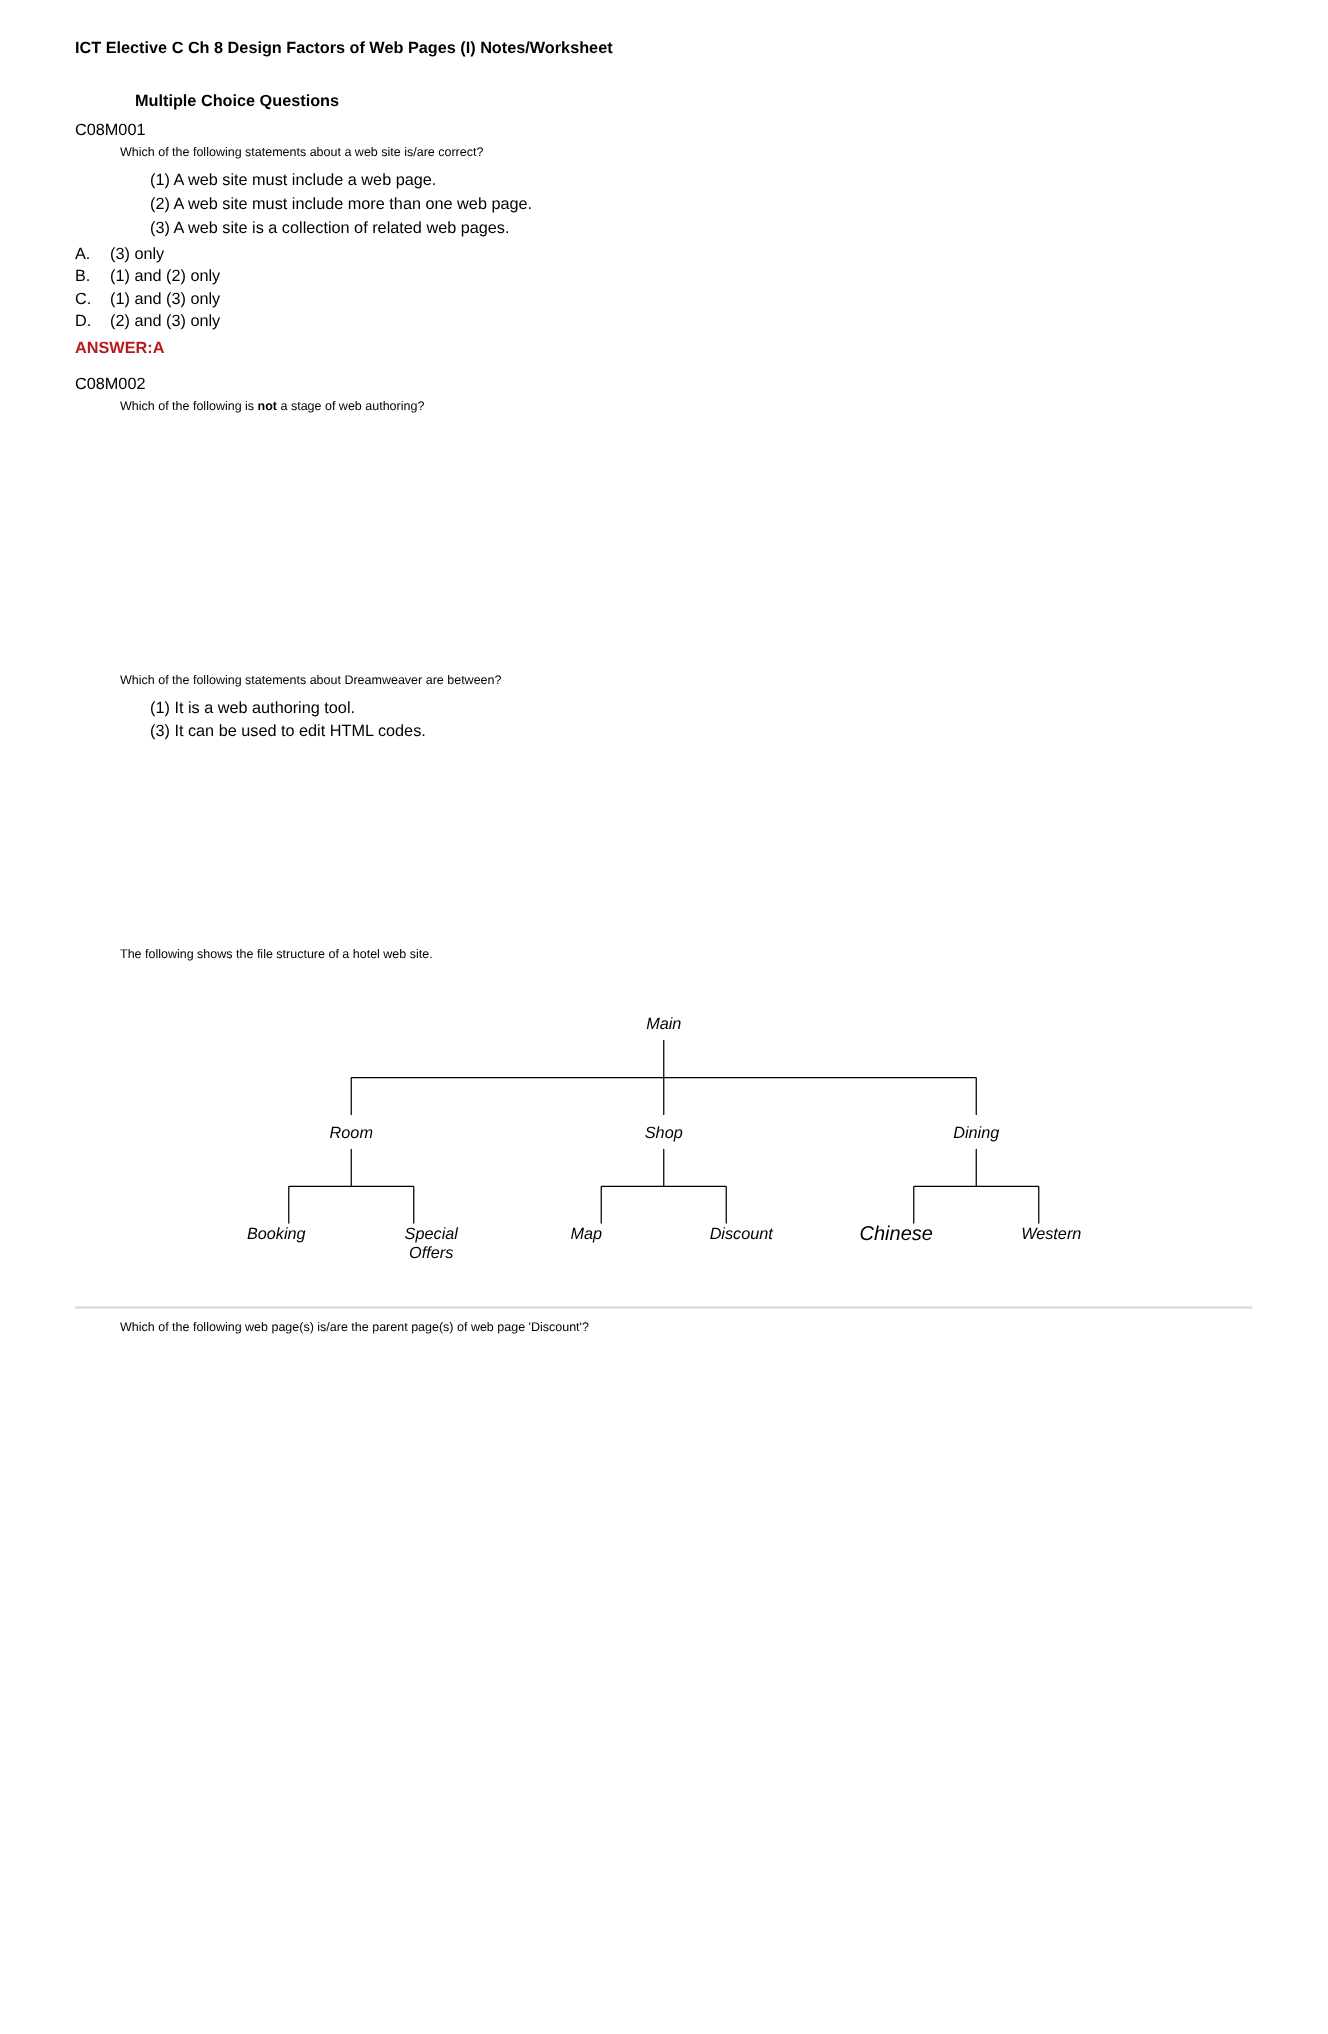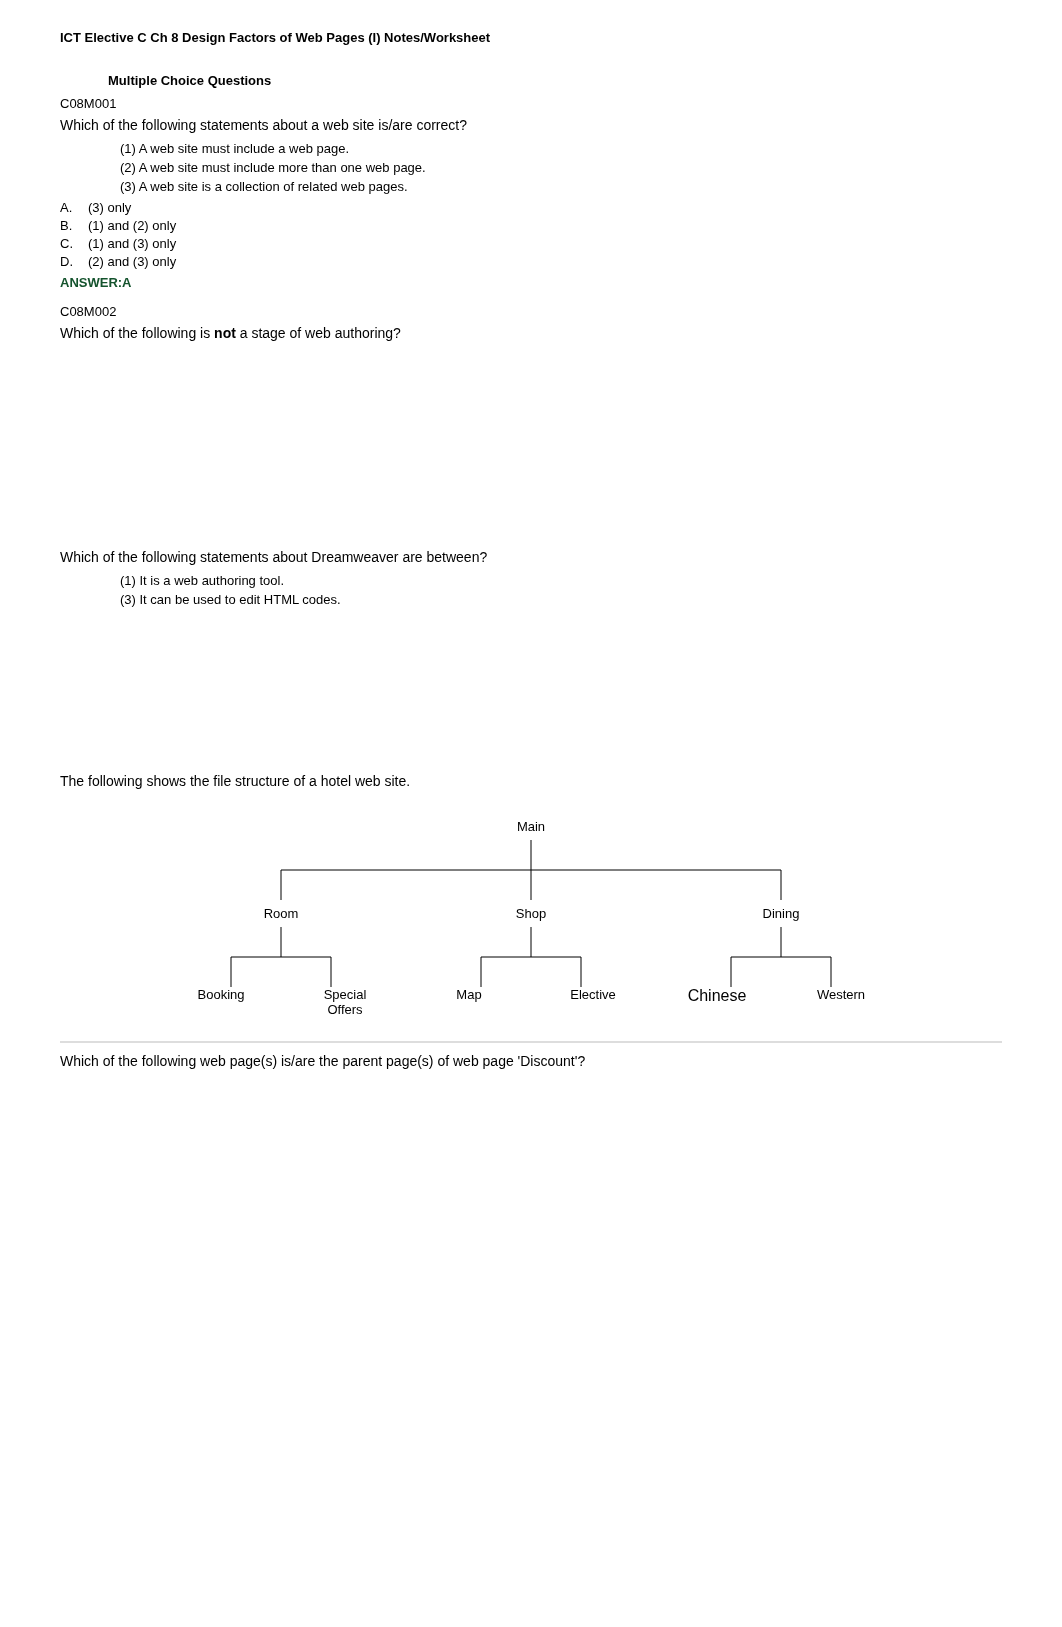--- a/index.html
+++ b/index.html
@@ -34,8 +34,9 @@
       margin-bottom: 6px;
     }
     .question-text {
-      font-size: 14px;
+      font-size: 10px;
       margin-bottom: 8px;
+      margin-left: 36px;
     }
     .sub-items {
       margin-left: 60px;

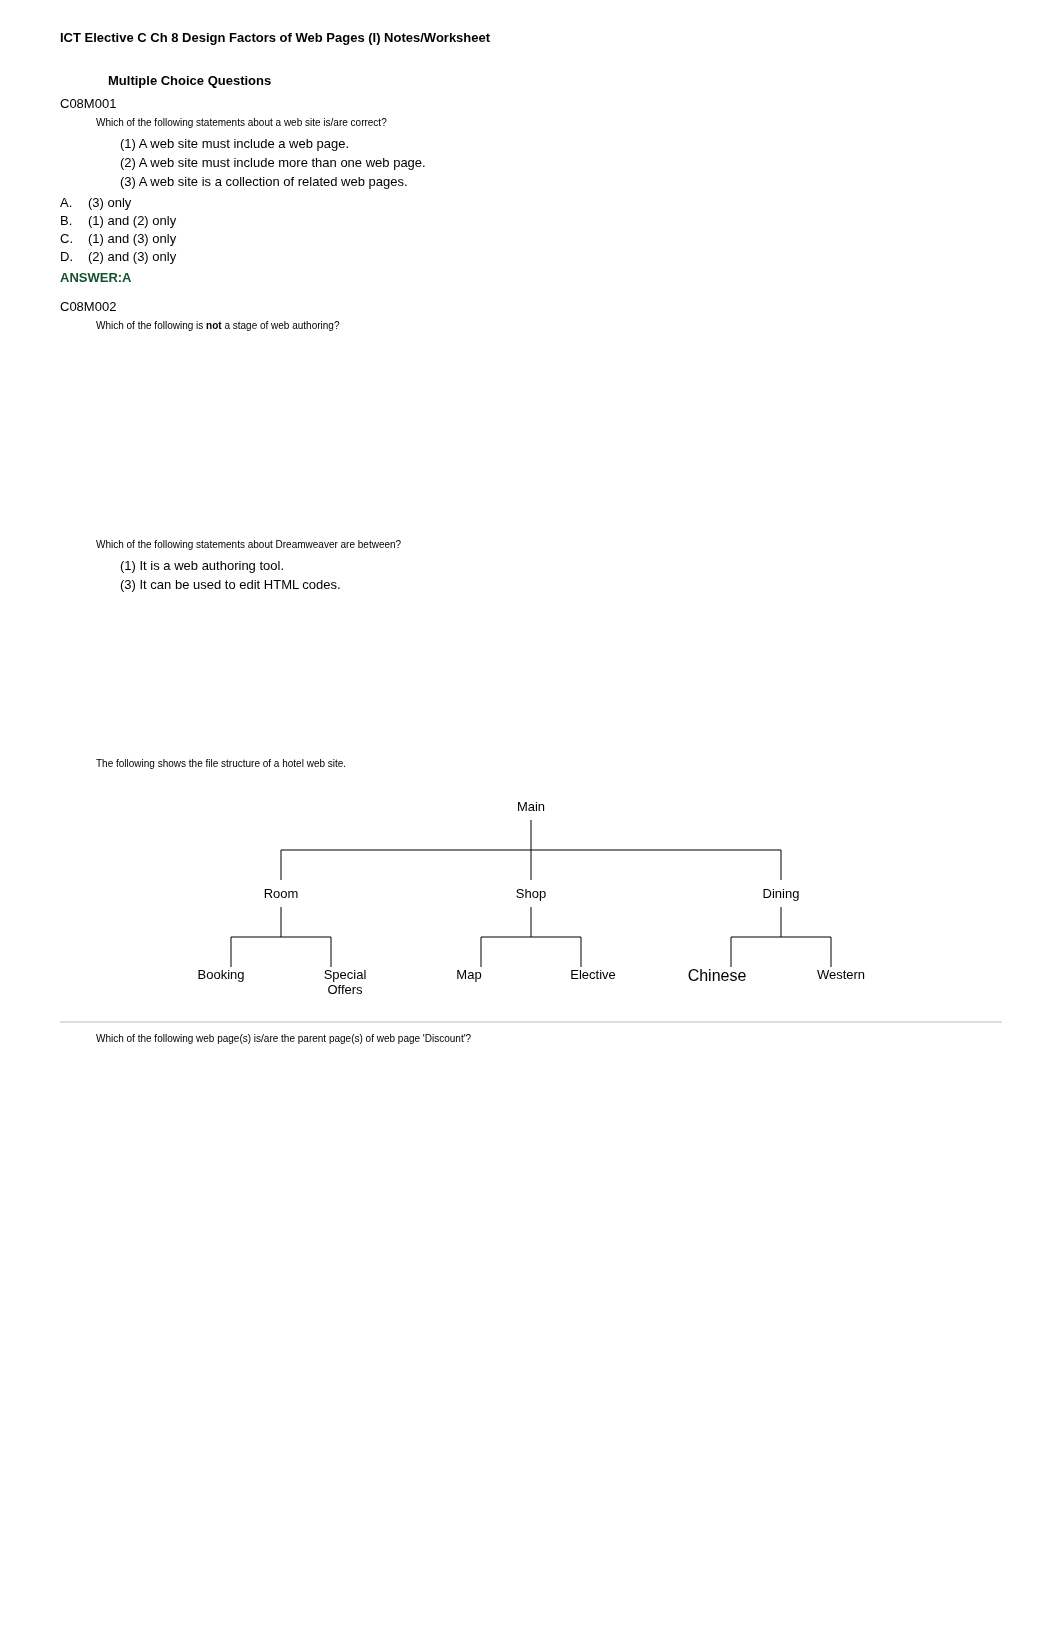--- a/index.html
+++ b/index.html
@@ -59,7 +59,7 @@
       flex-shrink: 0;
     }
     .answer {
-      color: #14532d;
+      color: #b91c1c;
       font-weight: bold;
       font-size: 13px;
       margin-bottom: 14px;

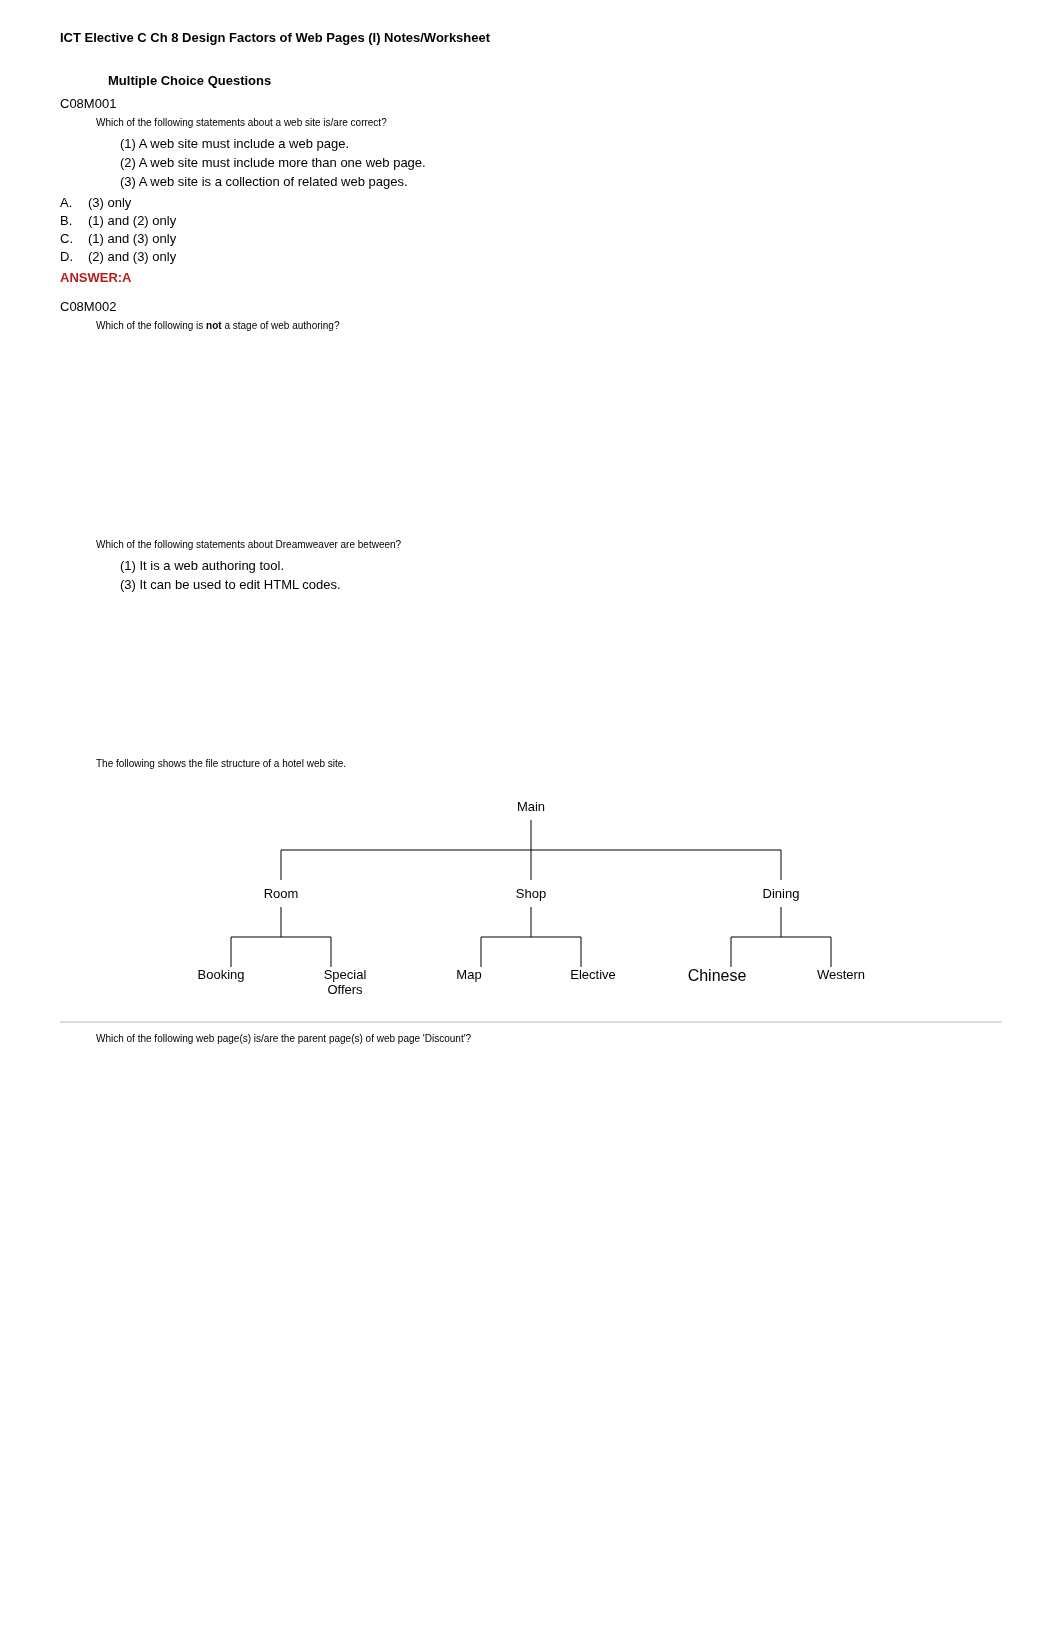--- a/index.html
+++ b/index.html
@@ -65,9 +65,10 @@
       margin-bottom: 14px;
     }
     .diagram-container {
-      margin: 24px auto;
+      margin: 36px auto;
       width: 700px;
       position: relative;
+      font-style: italic;
     }
     .tree-level {
       display: flex;

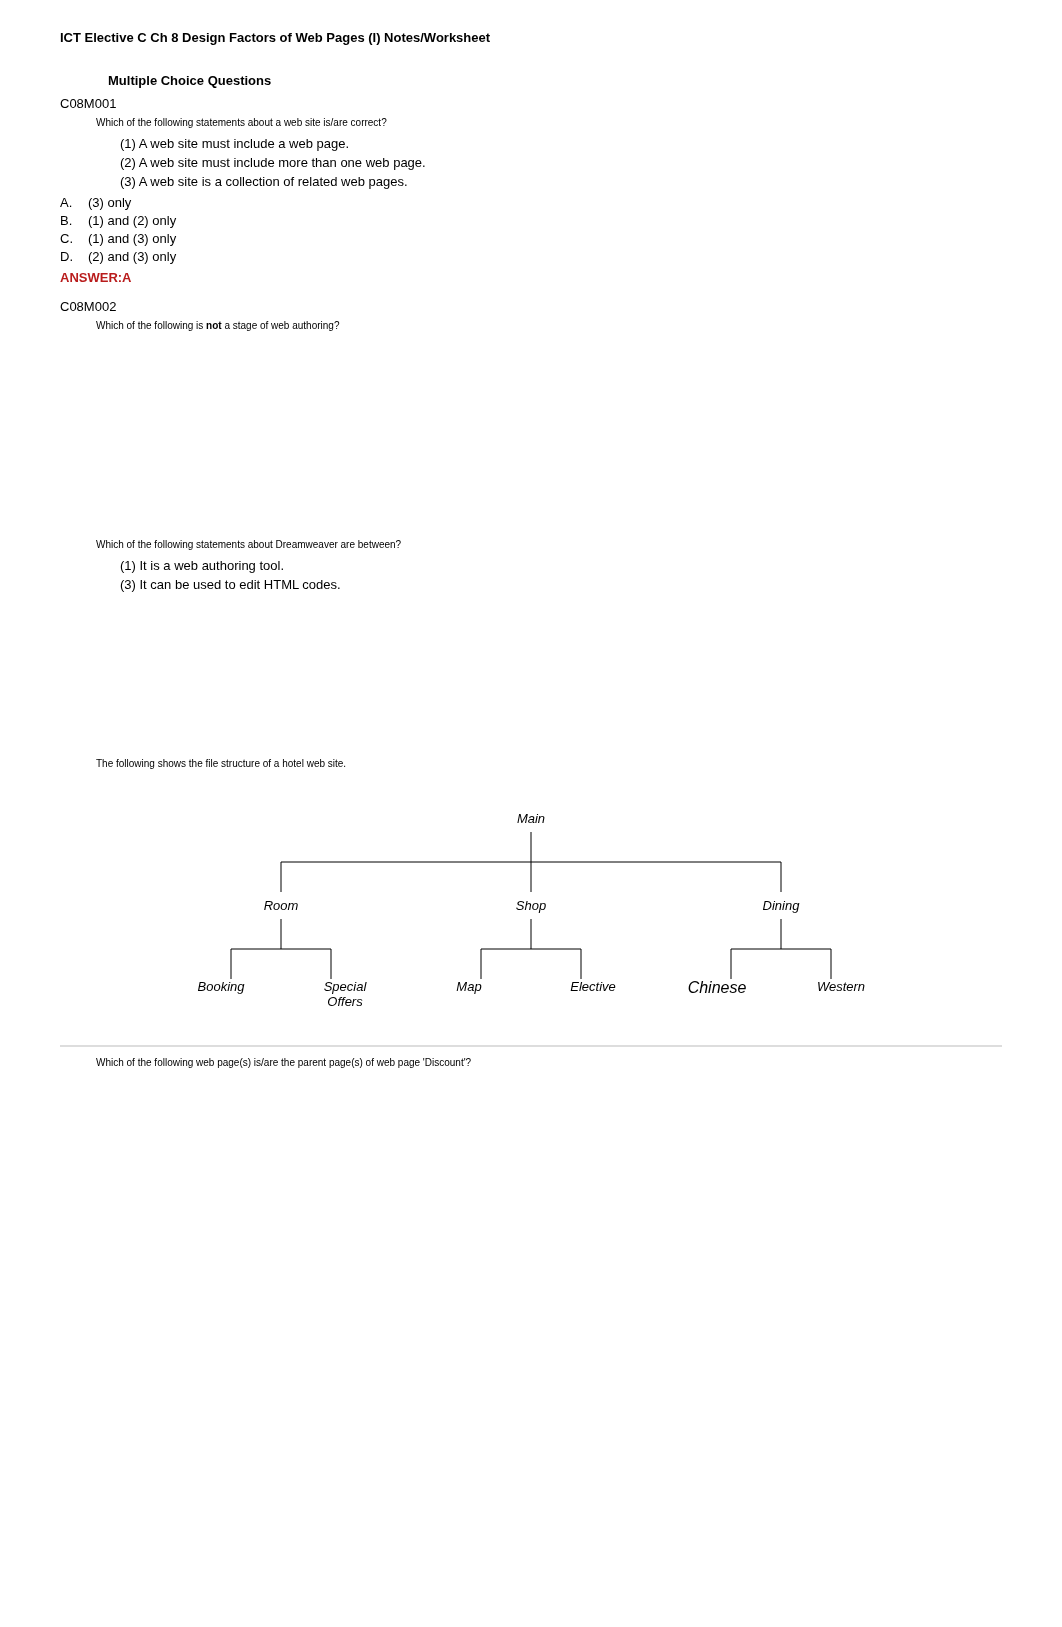--- a/index.html
+++ b/index.html
@@ -179,7 +179,7 @@
     <div style="width:80px; text-align:center; font-size:13px;">Booking</div>
     <div style="width:80px; text-align:center; font-size:13px;">Special<br>Offers</div>
     <div style="width:80px; text-align:center; font-size:13px;">Map</div>
-    <div style="width:80px; text-align:center; font-size:13px;">Elective</div>
+    <div style="width:80px; text-align:center; font-size:13px;">Discount</div>
     <div style="width:80px; text-align:center; font-size:16px;">Chinese</div>
     <div style="width:80px; text-align:center; font-size:13px;">Western</div>
   </div>

